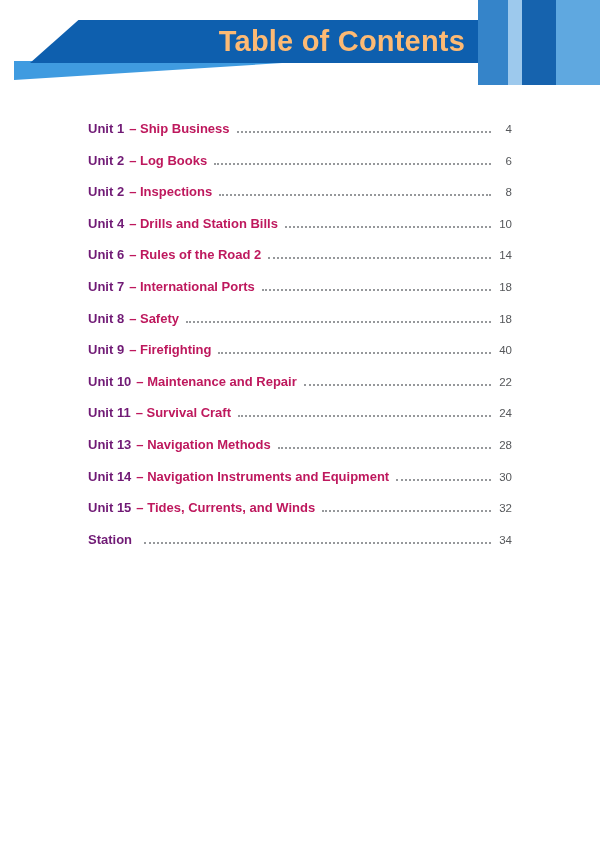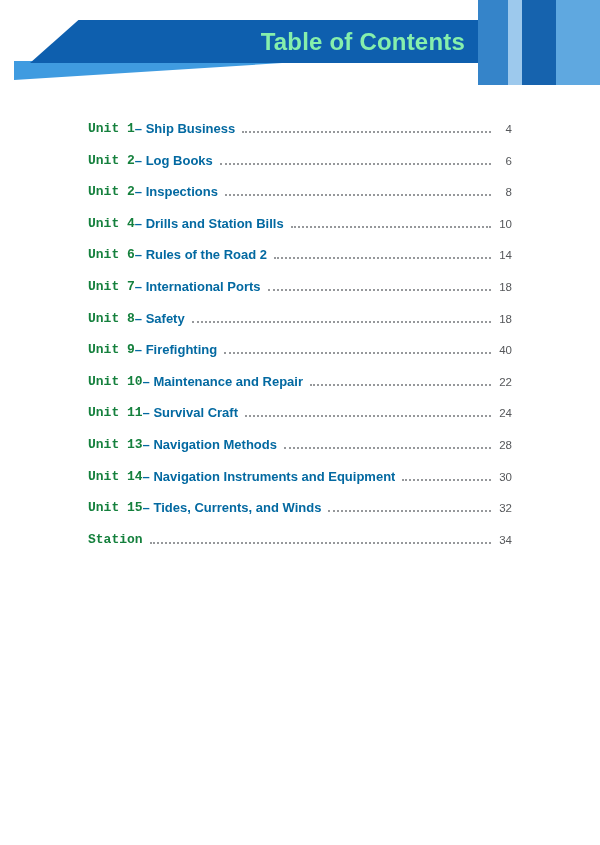--- a/index.html
+++ b/index.html
@@ -29,8 +29,8 @@
     margin:0;
     line-height:43px;
     text-align:right;
-    color:#86efac;
-    font-size:24px;
+    color:#fdba74;
+    font-size:29px;
     font-weight:bold;
     letter-spacing:.2px;
   }

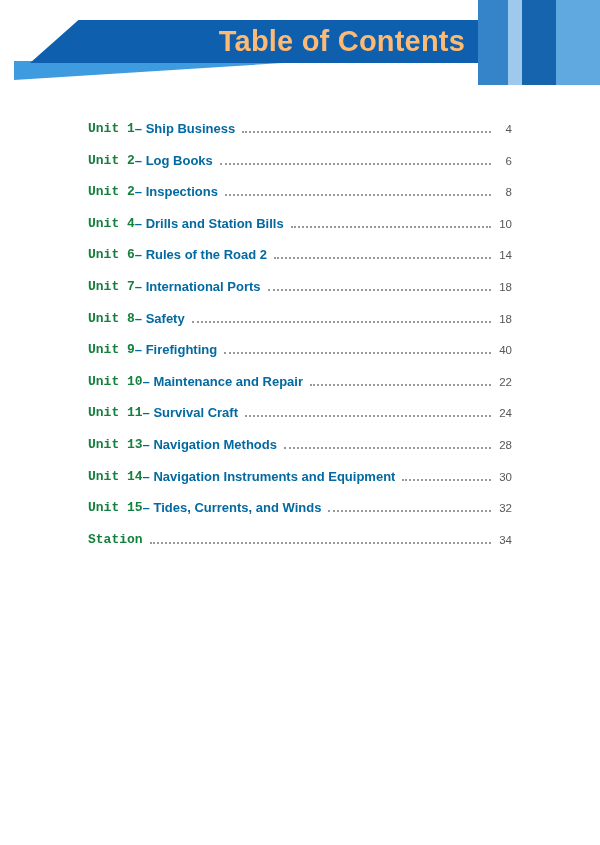--- a/index.html
+++ b/index.html
@@ -57,7 +57,7 @@
     margin-bottom:17.6px;
     white-space:nowrap;
   }
-  .toc-label{color:#15803d;flex:0 0 auto;font-family:Liberation Mono, monospace;}
+  .toc-label{color:#701a75;flex:0 0 auto;}
   .toc-title{color:#0369a1;flex:0 1 auto;overflow:hidden;}
   .toc-dots{
     flex:1 1 auto;

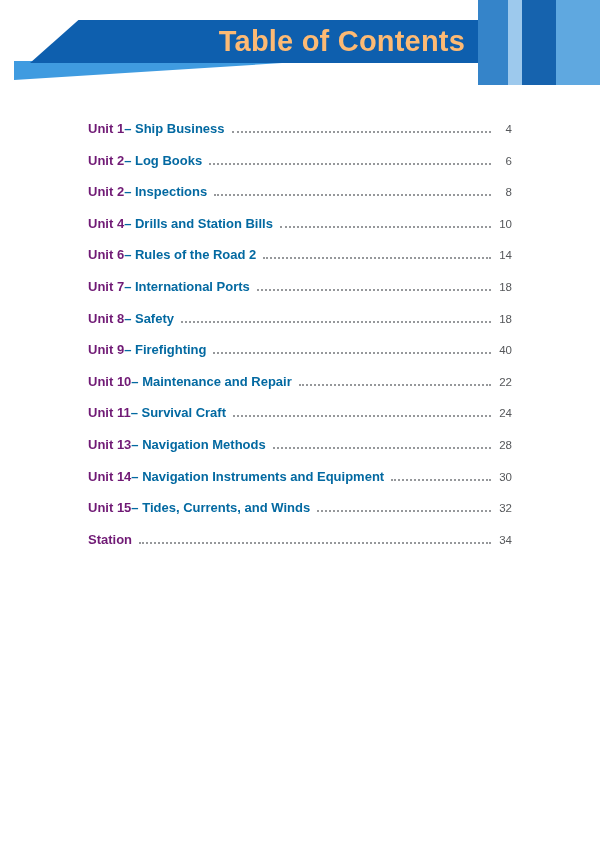--- a/index.html
+++ b/index.html
@@ -58,7 +58,7 @@
     white-space:nowrap;
   }
   .toc-label{color:#701a75;flex:0 0 auto;}
-  .toc-title{color:#0369a1;flex:0 1 auto;overflow:hidden;}
+  .toc-title{color:#be185d;margin-left:5px;flex:0 1 auto;overflow:hidden;}
   .toc-dots{
     flex:1 1 auto;
     border-bottom:2px dotted #96989b;

